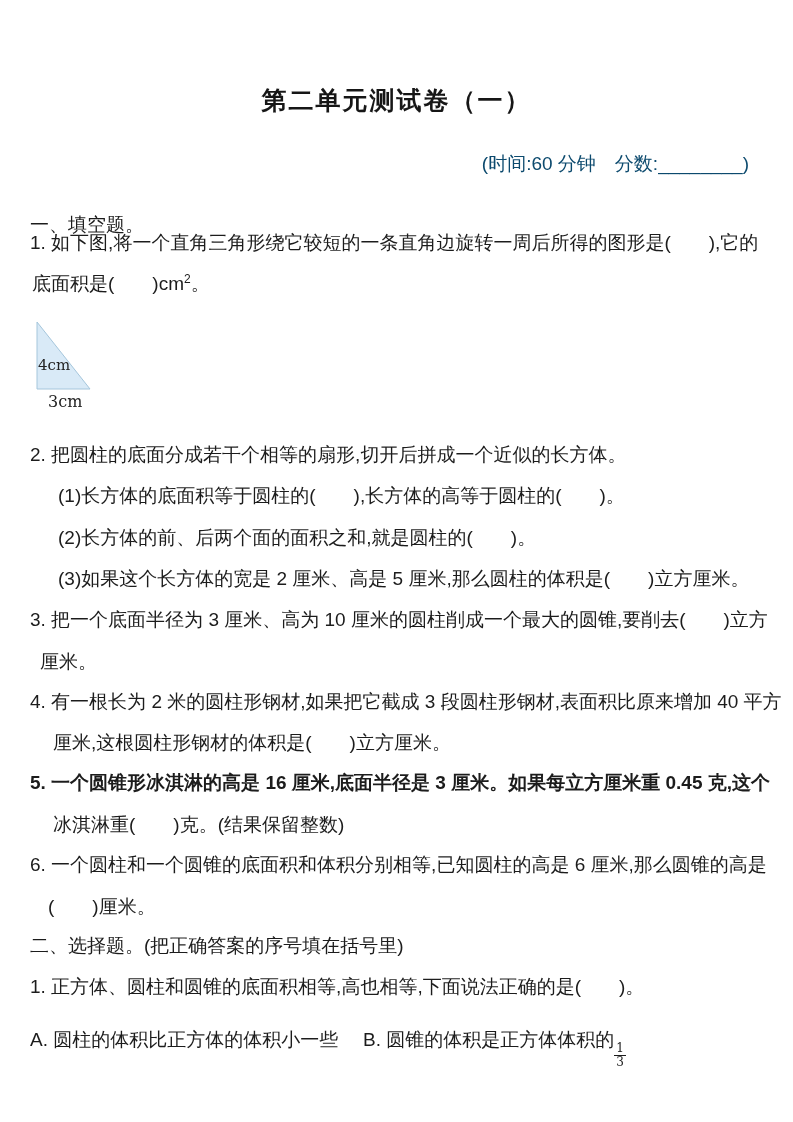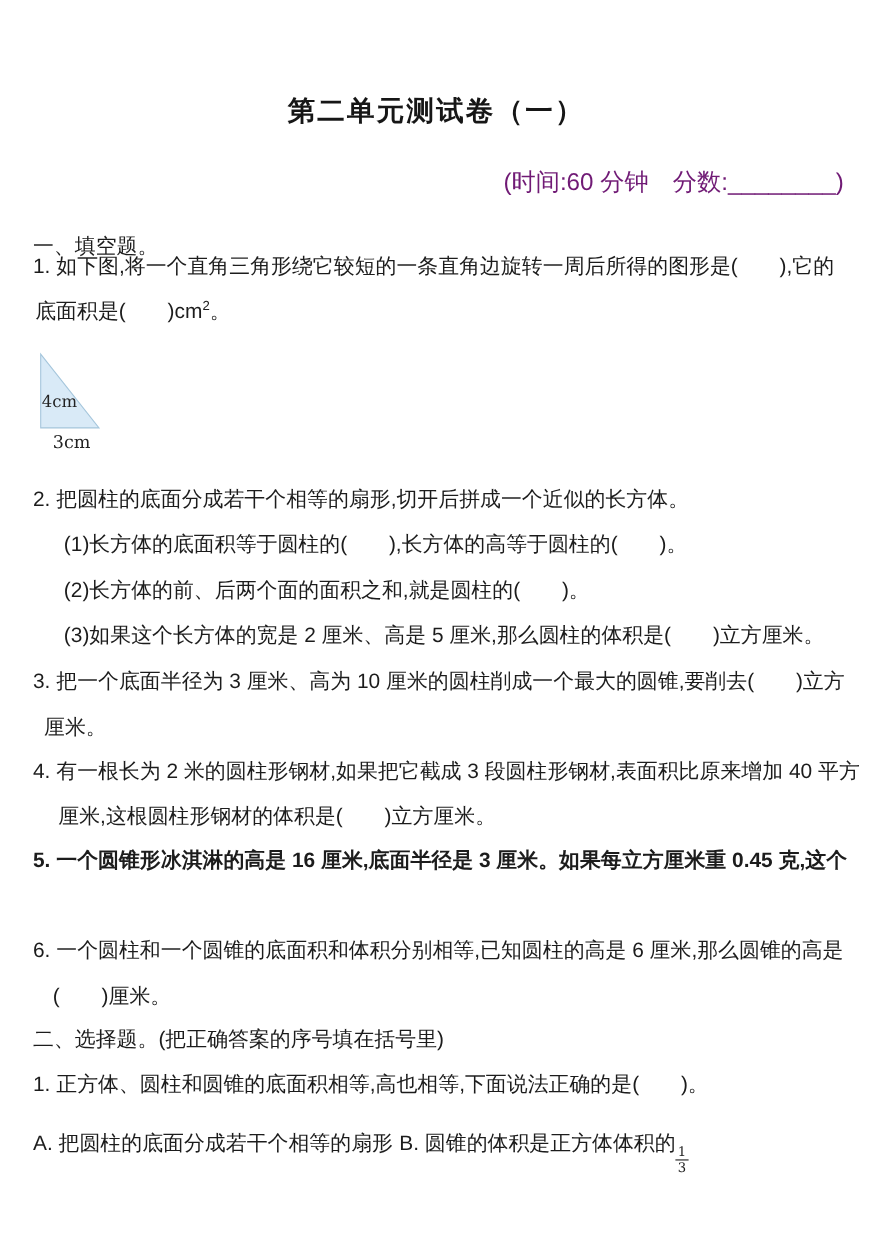--- a/index.html
+++ b/index.html
@@ -25,10 +25,10 @@
   }
   .meta-line {
     position: absolute;
-    right: 26px;
+    right: 44px;
     top: 151px;
-    font-size: 22px;
-    color: #701a75;
+    font-size: 19px;
+    color: #0c4a6e;
     white-space: pre;
   }
   .ln {

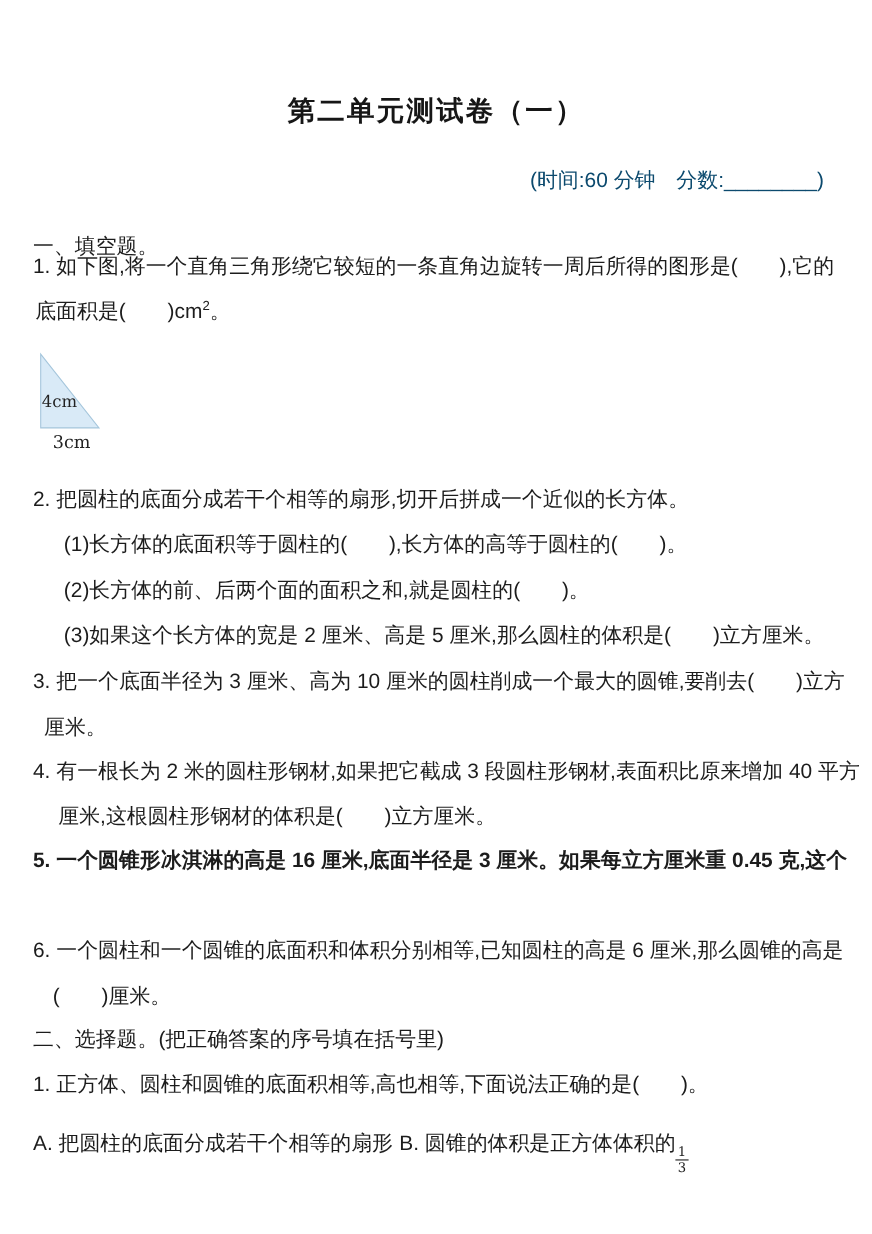--- a/index.html
+++ b/index.html
@@ -93,6 +93,7 @@
   <div class="ln" style="left:53px; top:731px;">厘米,这根圆柱形钢材的体积是(　　)立方厘米。</div>
 
   <div class="ln" style="left:30px; top:771px;font-weight:bold;">5. 一个圆锥形冰淇淋的高是 16 厘米,底面半径是 3 厘米。如果每立方厘米重 0.45 克,这个</div>
+  <div class="ln" style="left:53px; top:813px;">冰淇淋重(　　)克。(结果保留整数)</div>
 
   <div class="ln" style="left:30px; top:853px;">6. 一个圆柱和一个圆锥的底面积和体积分别相等,已知圆柱的高是 6 厘米,那么圆锥的高是</div>
   <div class="ln" style="left:48px; top:895px;">(　　)厘米。</div>

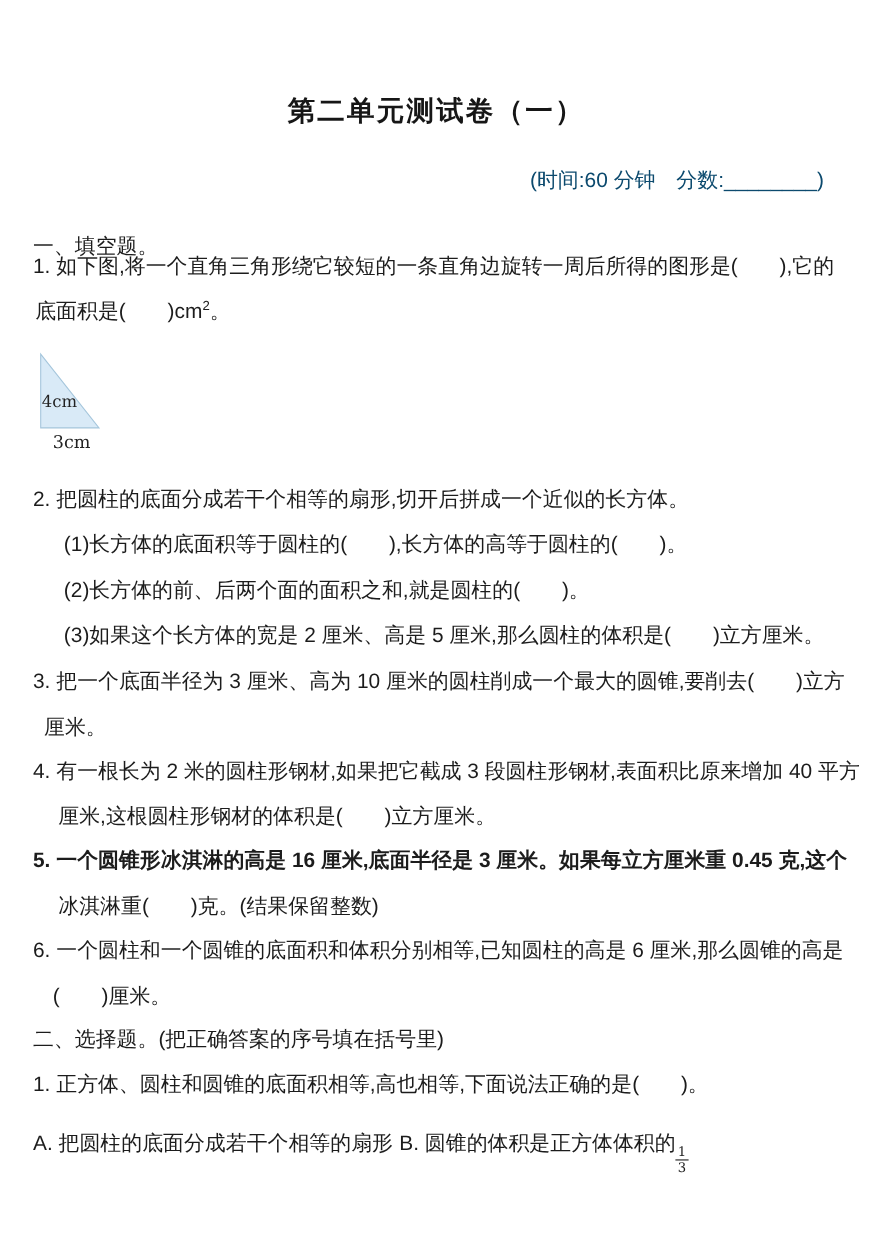--- a/index.html
+++ b/index.html
@@ -102,7 +102,7 @@
 
   <div class="ln" style="left:30px; top:975px;">1. 正方体、圆柱和圆锥的底面积相等,高也相等,下面说法正确的是(　　)。</div>
 
-  <div class="ln" style="left:30px; top:1028px;">A. 把圆柱的底面分成若干个相等的扇形</div>
+  <div class="ln" style="left:30px; top:1028px;">A. 圆柱的体积比正方体的体积小一些</div>
   <div class="ln" style="left:363px; top:1028px;"><span>B. 圆锥的体积是正方体体积的</span><span class="frac"><span class="num">1</span><span class="den">3</span></span></div>
 
 </div>

